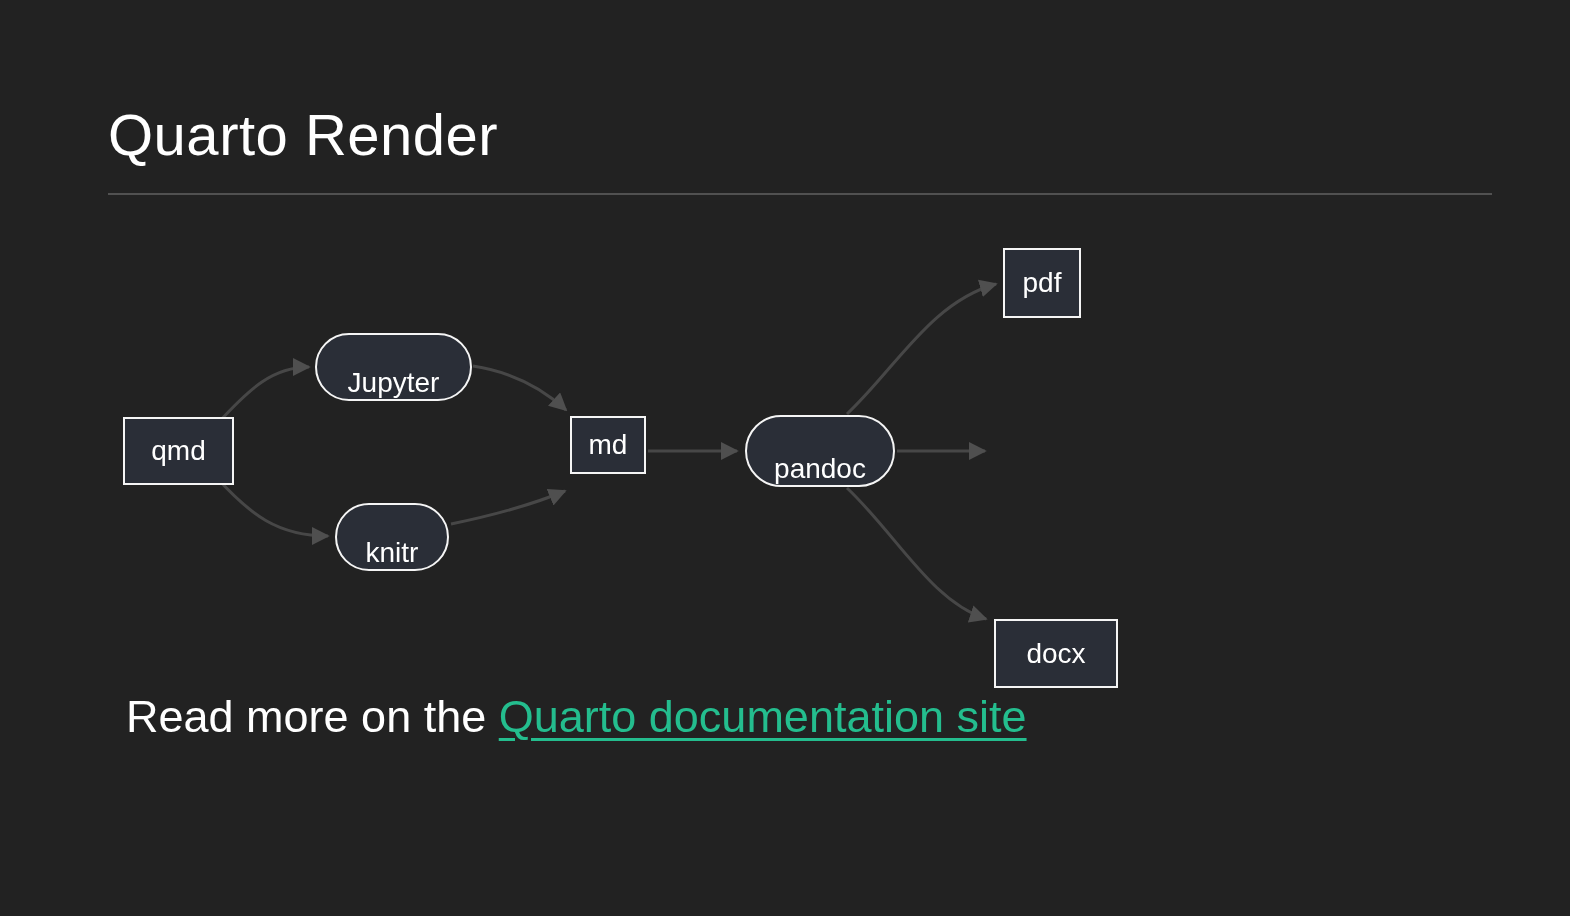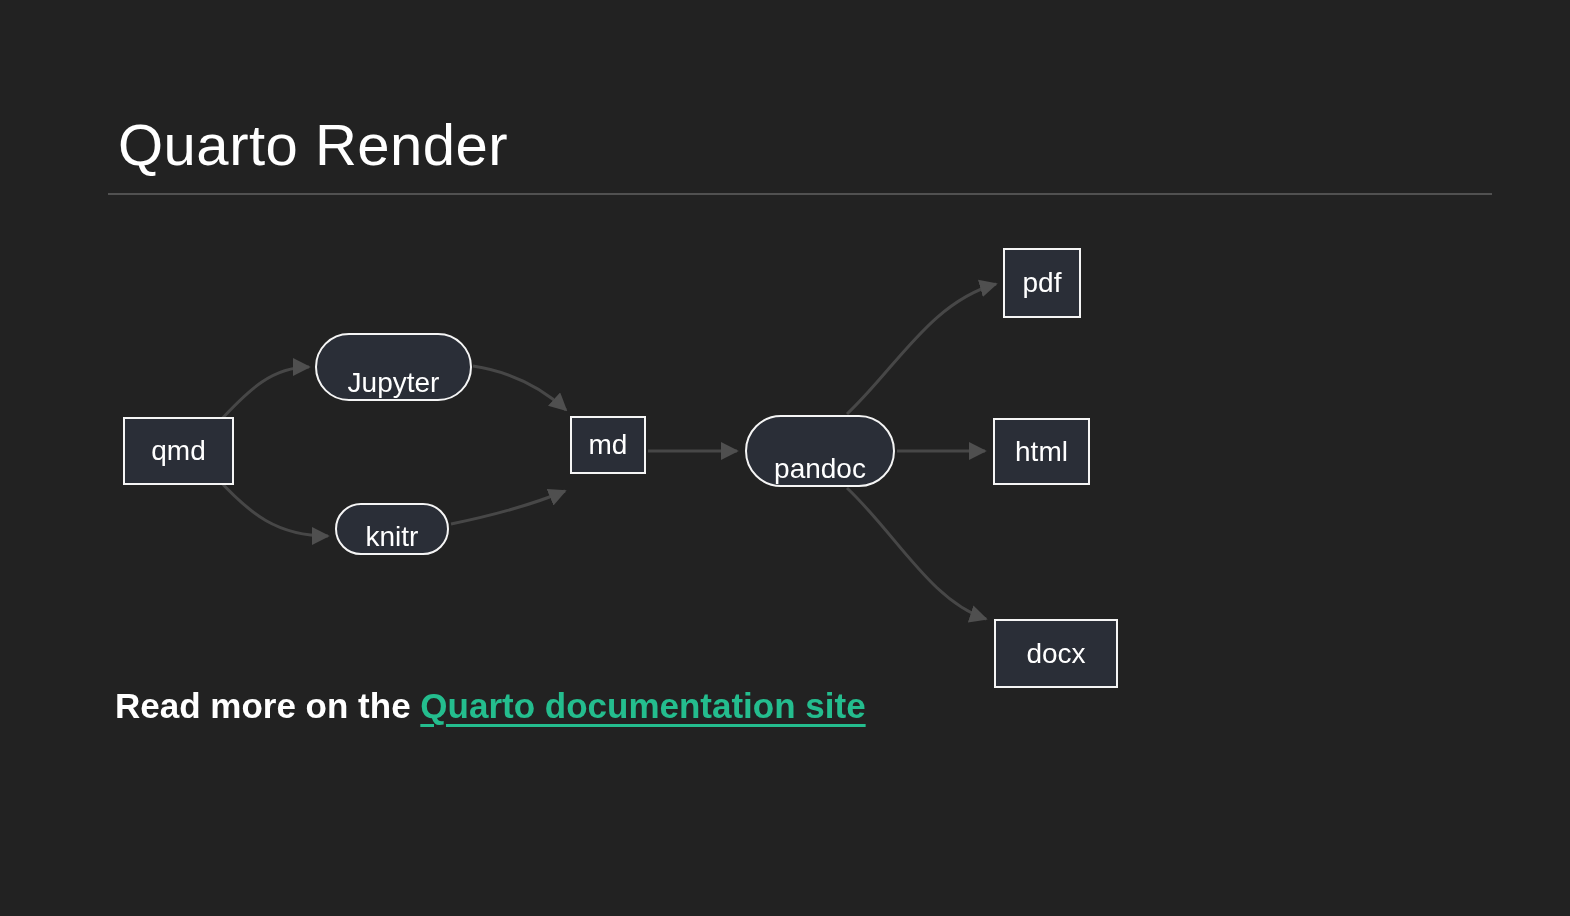--- a/index.html
+++ b/index.html
@@ -19,7 +19,7 @@
     position: absolute;
     left: 108px;
     top: 102px;
-    margin: 10px;
+    margin: 0;
     color: #ffffff;
     font-size: 58px;
     font-weight: 400;

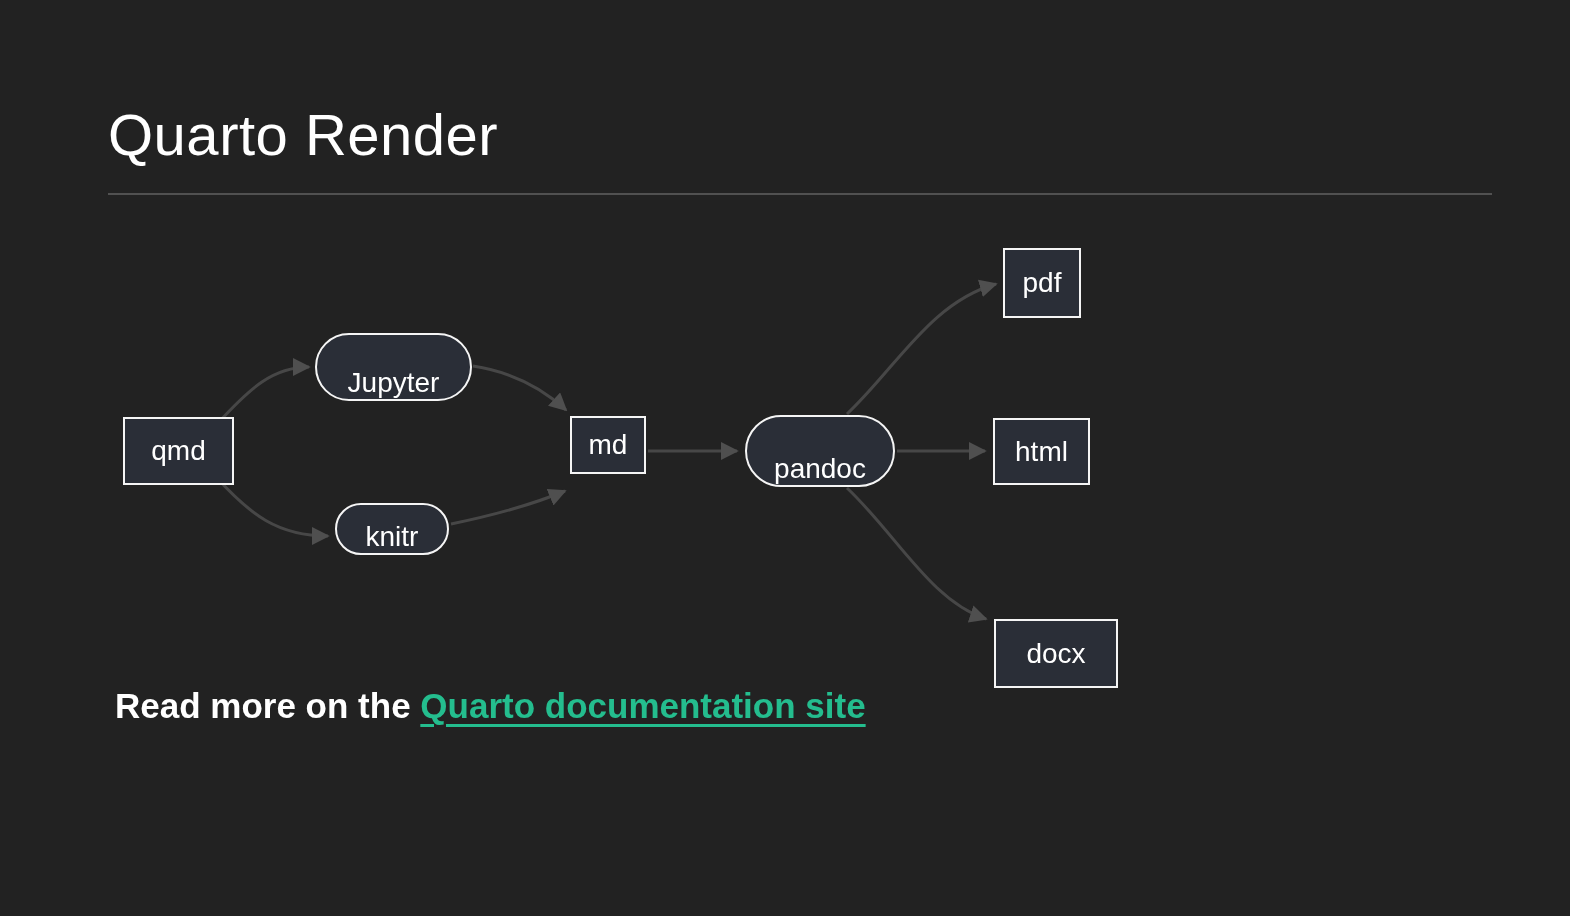--- a/index.html
+++ b/index.html
@@ -139,9 +139,6 @@
     <div class="node node-pdf">
       <span>pdf</span>
     </div>
-    <div class="node node-html">
-      <span>html</span>
-    </div>
     <div class="node node-docx">
       <span>docx</span>
     </div>

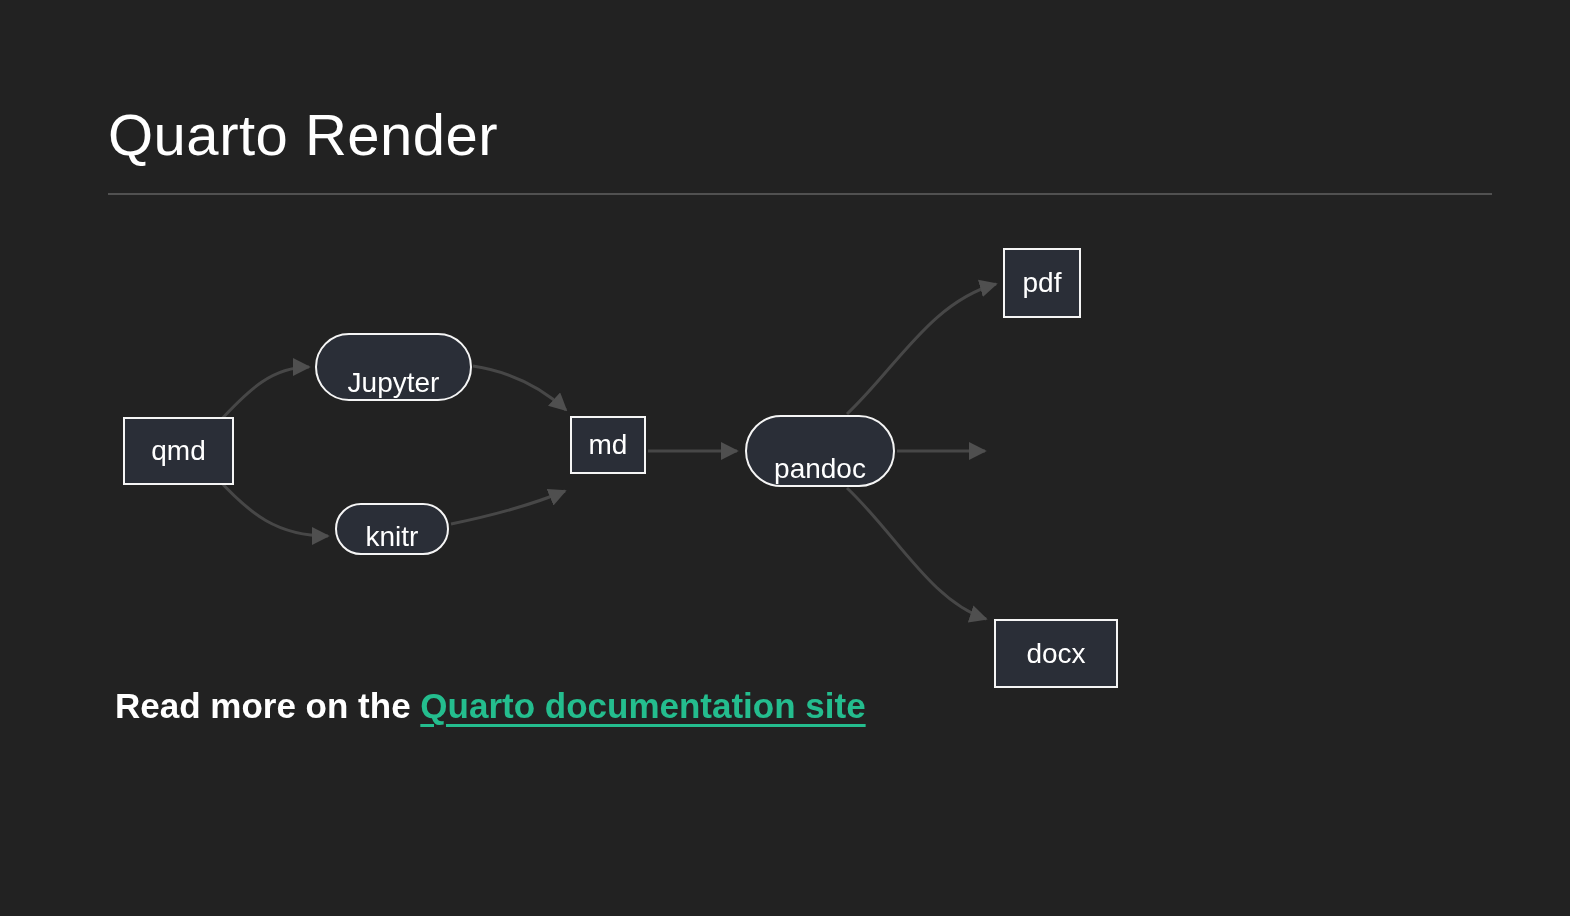--- a/index.html
+++ b/index.html
@@ -69,7 +69,7 @@
   .node.stadium { border-radius: 999px; align-items: flex-end; }
   .node-qmd    { left: 123px;  top: 417px; width: 111px;  height: 68px; }
   .node-jupyter{ left: 315px;  top: 333px; width: 157px; height: 68px; }
-  .node-knitr  { left: 335px;  top: 503px; width: 114px; height: 52px; }
+  .node-knitr  { left: 335px;  top: 503px; width: 114px; height: 68px; }
   .node-md     { left: 570px;  top: 416px; width: 76px;  height: 58px; }
   .node-pandoc { left: 745px;  top: 415px; width: 150px; height: 72px; }
   .node-pdf    { left: 1003px; top: 248px; width: 78px;  height: 70px; }

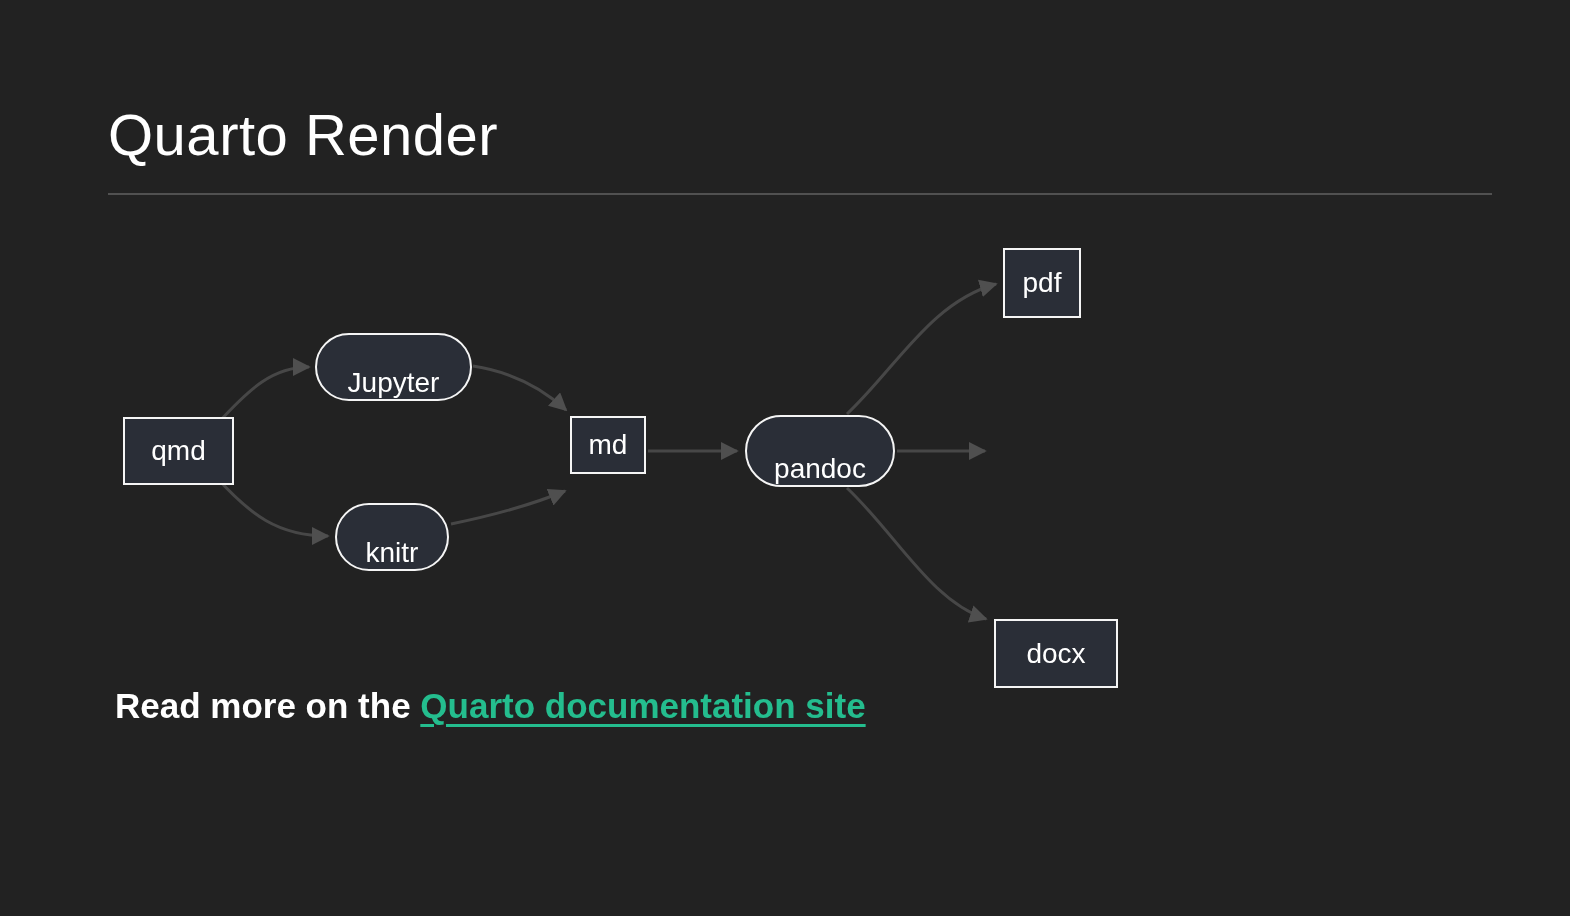--- a/index.html
+++ b/index.html
@@ -79,10 +79,10 @@
     position: absolute;
     left: 110px;
     top: 680px;
-    margin: 5px;
+    margin: 16px;
     color: #ffffff;
-    font-size: 35px;
-    font-weight: 700;
+    font-size: 45px;
+    font-weight: 400;
     line-height: 42px;
     white-space: nowrap;
   }

